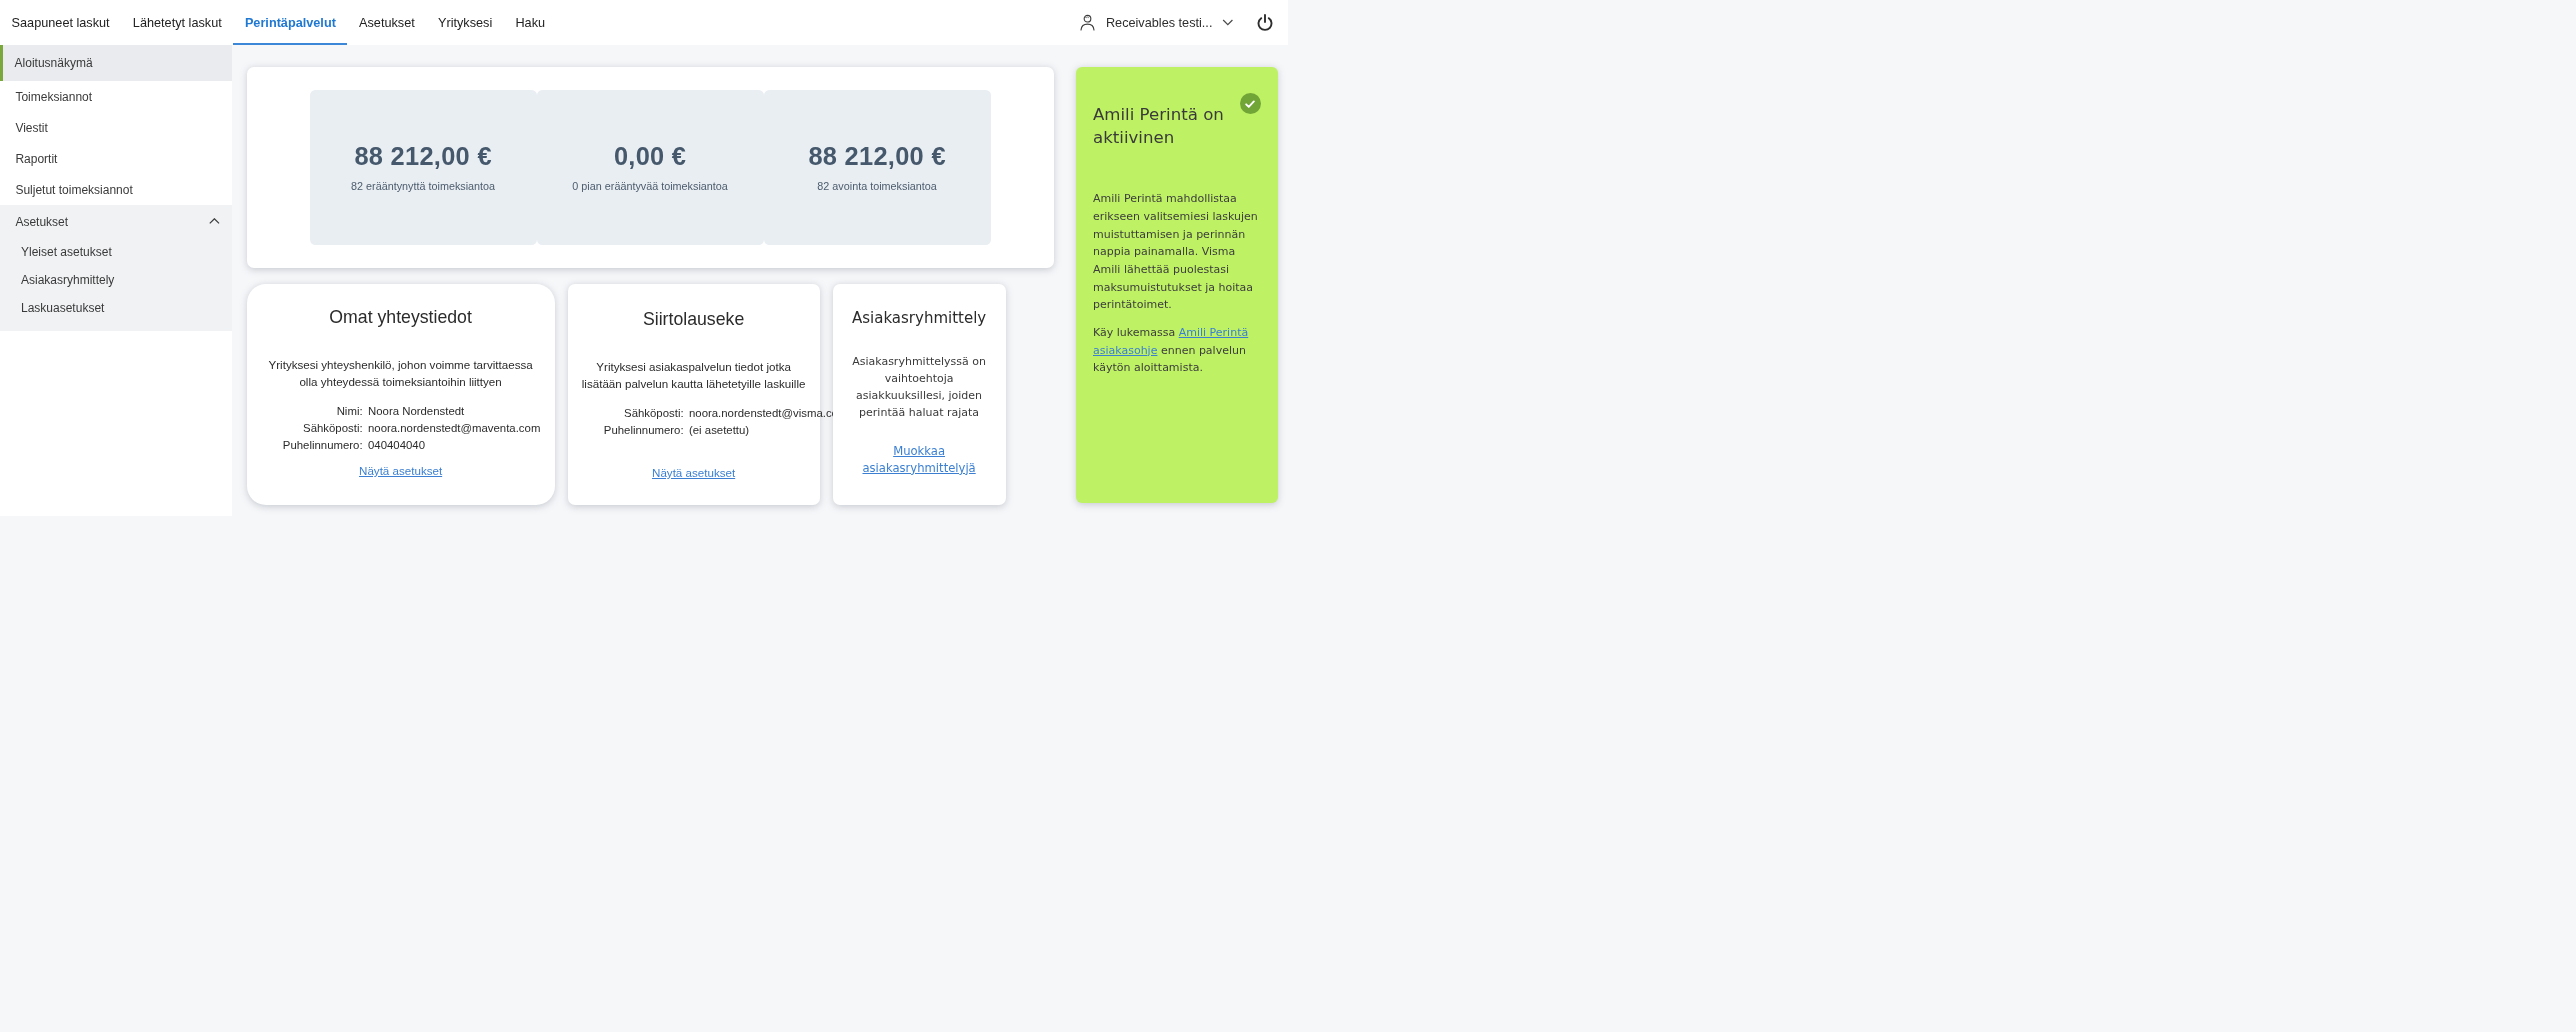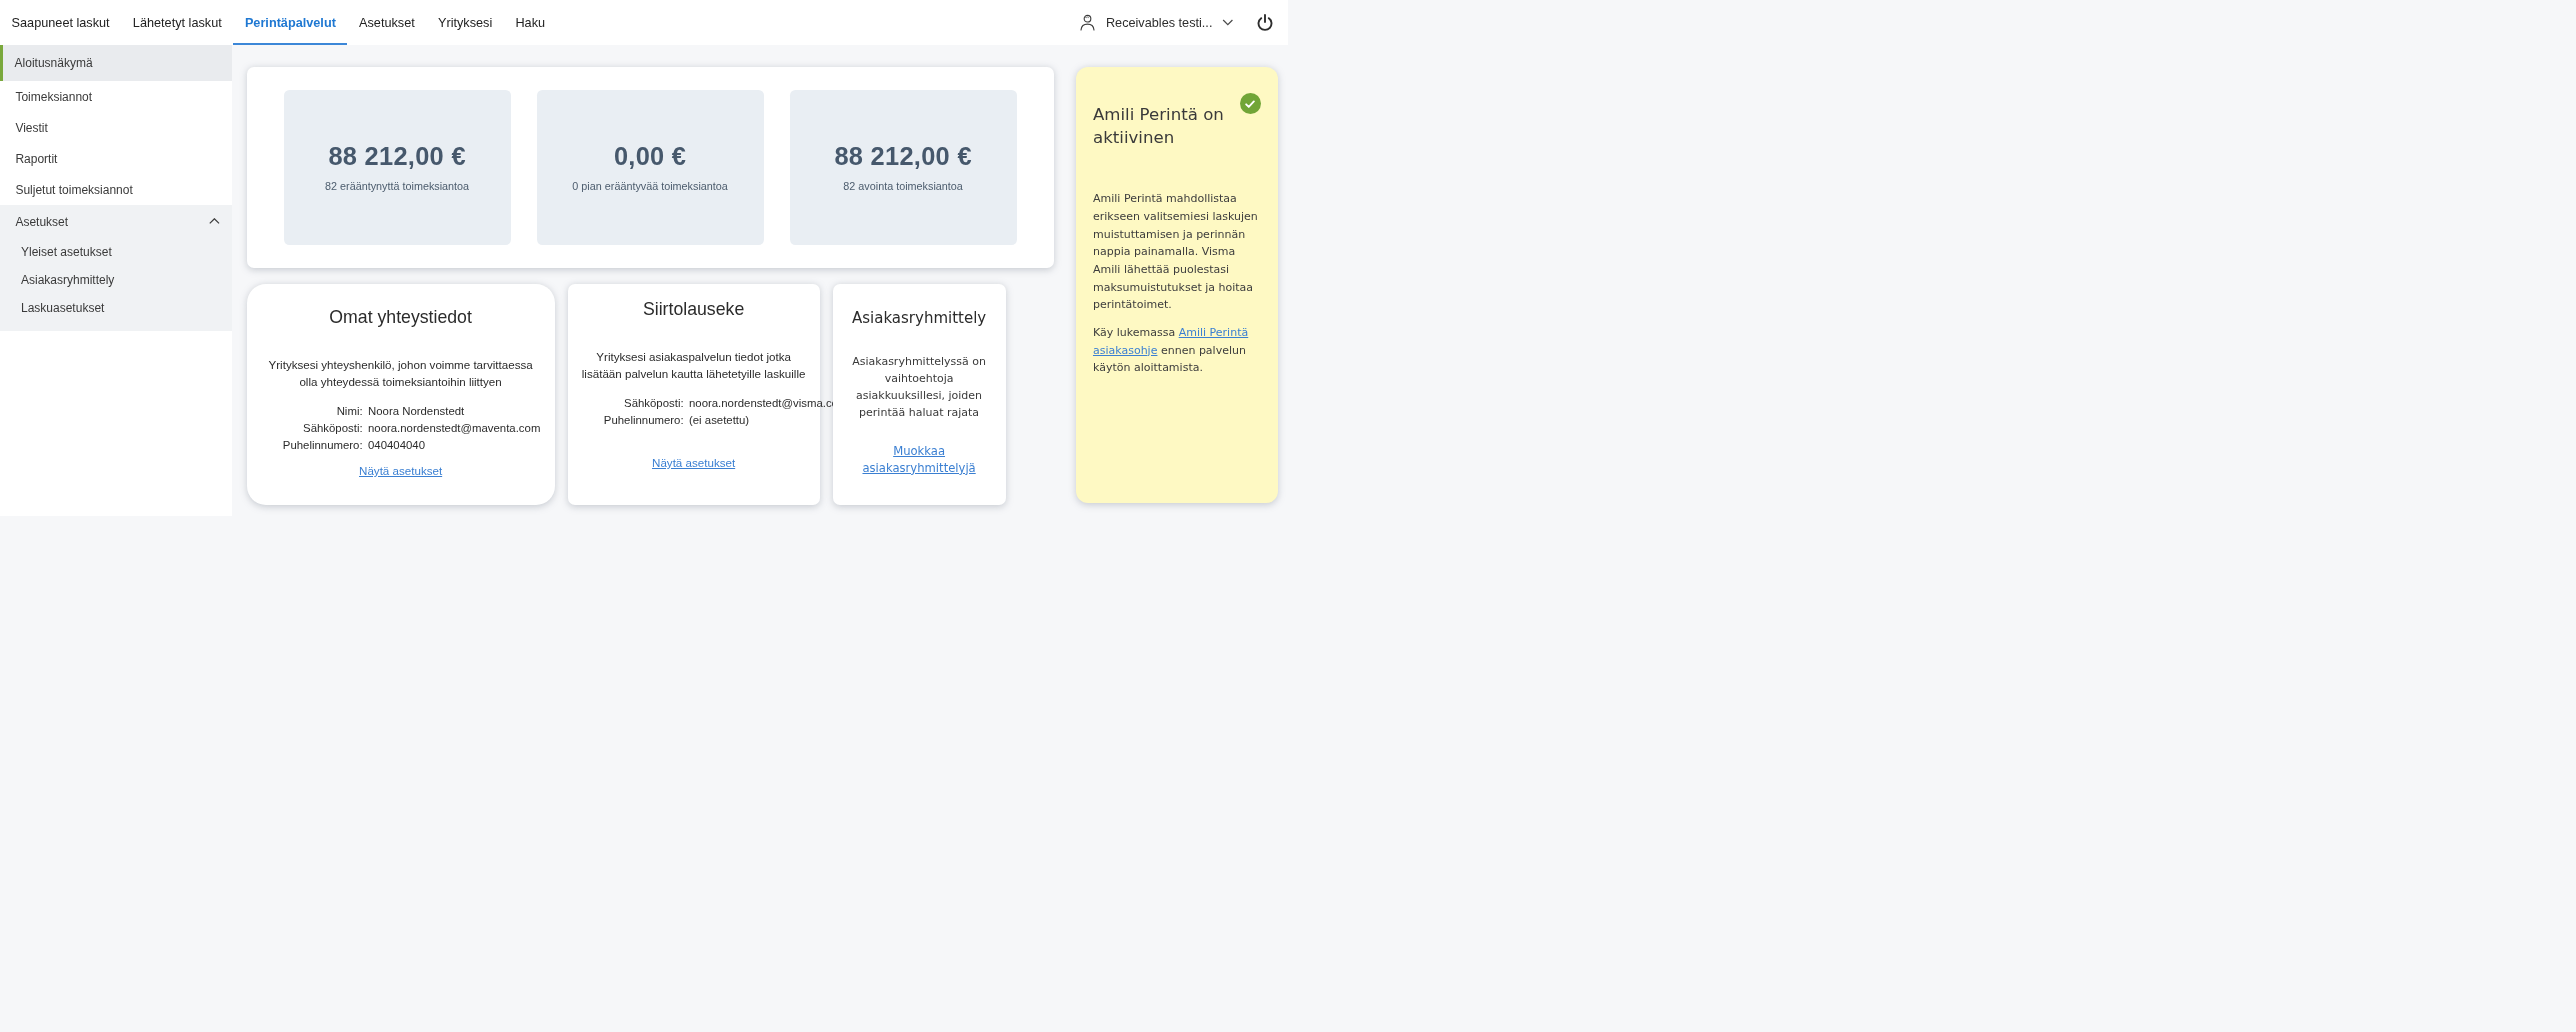--- a/index.html
+++ b/index.html
@@ -53,7 +53,7 @@
   .card-c-desc{font-size:11px;line-height:17.3px;color:#3a3a3a;margin:0;}
   .card-c-link{display:block;text-align:center;font-size:11px;line-height:17px;margin-top:21px;}
   
-  .amili{width:202px;flex:none;height:436px;background:#fef9c3;border-radius:12px;box-sizing:border-box;padding:23px 17px;font-family:"DejaVu Sans",sans-serif;}
+  .amili{width:202px;flex:none;height:436px;background:#bef264;border-radius:6px;box-sizing:border-box;padding:23px 17px;font-family:"DejaVu Sans",sans-serif;}
   .amili-head{display:flex;justify-content:space-between;align-items:flex-start;}
   .amili-title{font-size:16.6px;line-height:23px;color:#3a3a3a;max-width:137px;font-weight:400;}
   .badge{width:21px;height:21px;border-radius:50%;background:#71a537;display:flex;align-items:center;justify-content:center;margin-top:3.9px;flex:none;}

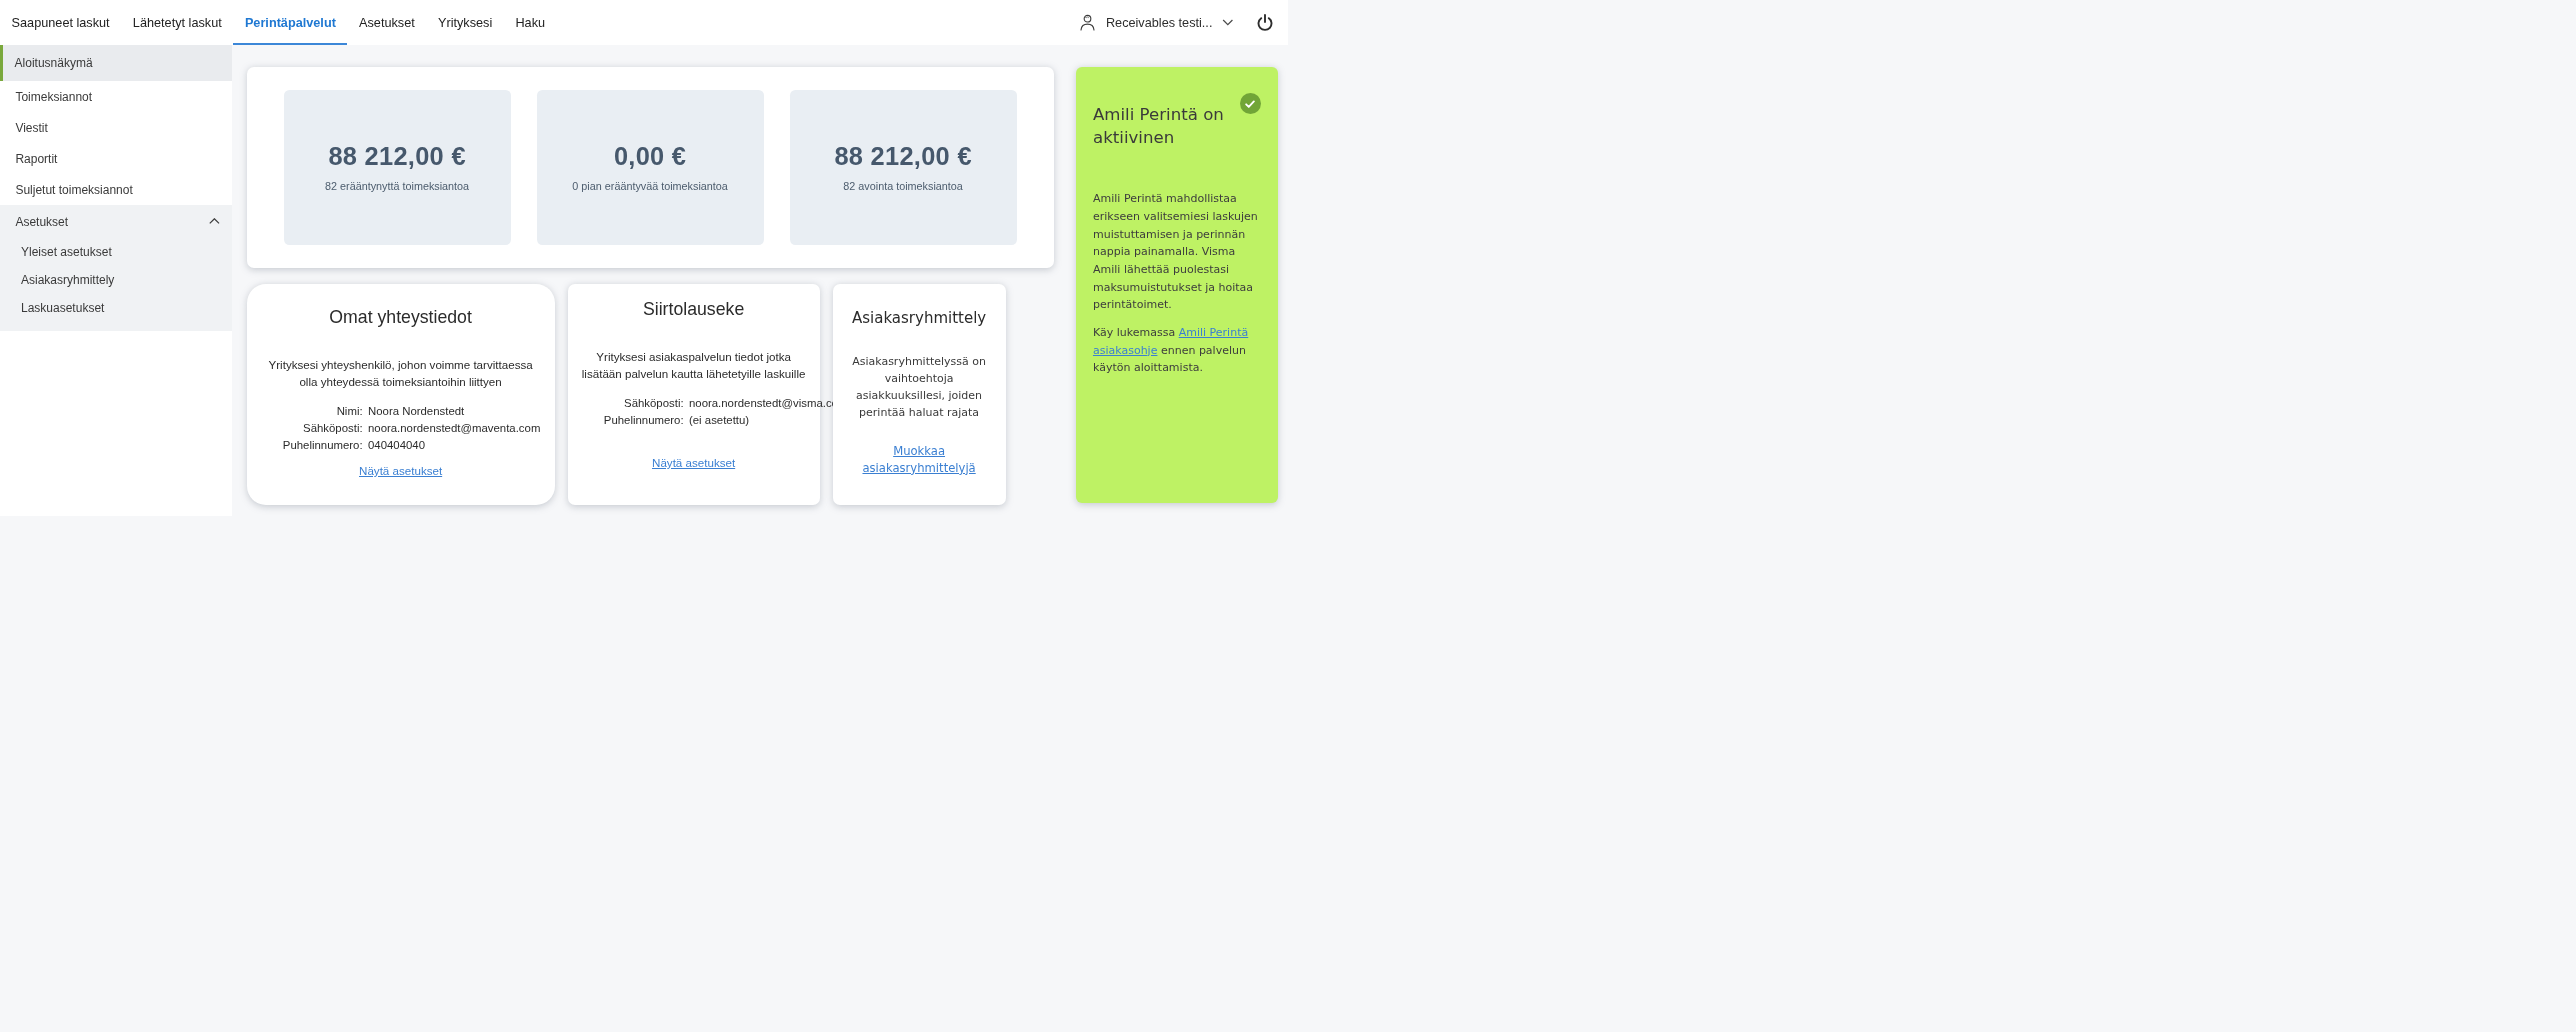--- a/index.html
+++ b/index.html
@@ -32,7 +32,7 @@
   .content{flex:1;display:flex;gap:22.4px;padding:21.6px 9.2px 0 14.6px;box-sizing:border-box;background:#f6f7f9;}
   .left-col{width:807px;flex:none;}
   .shadowed{box-shadow:0 1.5px 7.7px rgba(125,135,148,.38);}
-  .stats-card{height:201px;background:#fff;border-radius:7px;display:flex;justify-content:space-between;padding:23px 37px;box-sizing:border-box;}
+  .stats-card{height:201px;background:#fff;border-radius:7px;display:flex;justify-content:center;padding:23px 37px;box-sizing:border-box;}
   .stat-box{width:227px;background:#e9eef3;border-radius:5.4px;display:flex;flex-direction:column;align-items:center;justify-content:center;}
   .stat-value{font-size:25.4px;font-weight:700;color:#46586c;letter-spacing:0.3px;}
   .stat-caption{font-size:10.8px;color:#4c5c6d;margin-top:8.5px;}

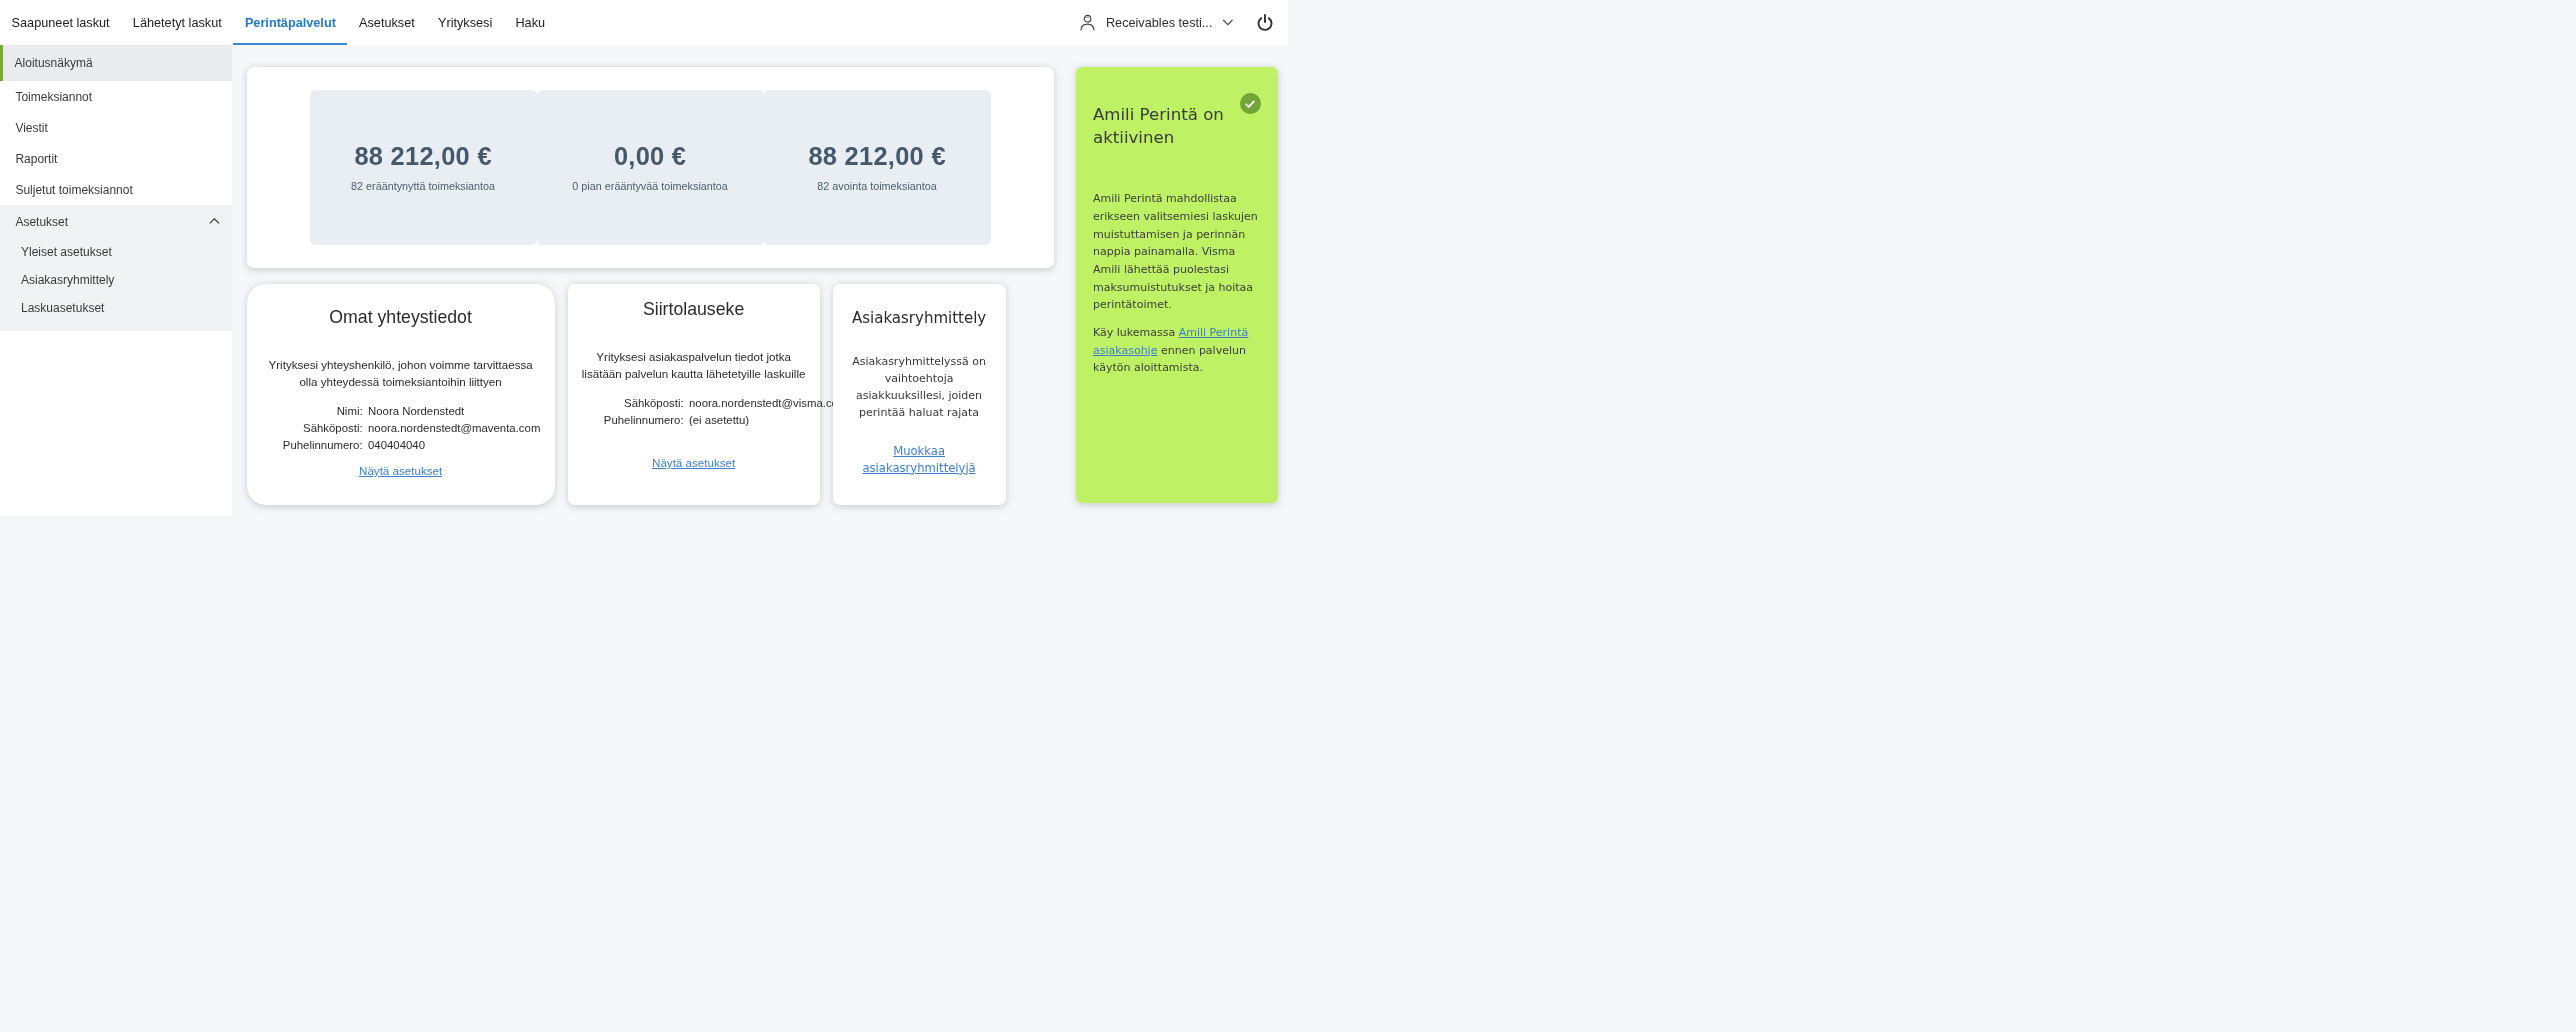--- a/index.html
+++ b/index.html
@@ -39,7 +39,7 @@
   .cards-row{display:flex;gap:13px;margin-top:16px;}
   .card{background:#fff;border-radius:7px;height:221px;box-sizing:border-box;}
   .card-a{width:308px;padding:23px 14px;text-align:center;border-radius:19px;}
-  .card-b{width:252px;padding:15px 14px;text-align:center;}
+  .card-b{width:252px;padding:25px 14px;text-align:center;}
   .card-c{width:173px;padding:21.6px 17px;font-family:"DejaVu Sans",sans-serif;text-align:center;}
   .card-title{font-size:17.7px;line-height:21px;color:#2b2b2b;font-weight:400;margin:0 0 28.5px;}
   .card-desc{font-size:11.6px;line-height:17px;color:#2b2b2b;margin:0 auto 13px;max-width:274px;}

